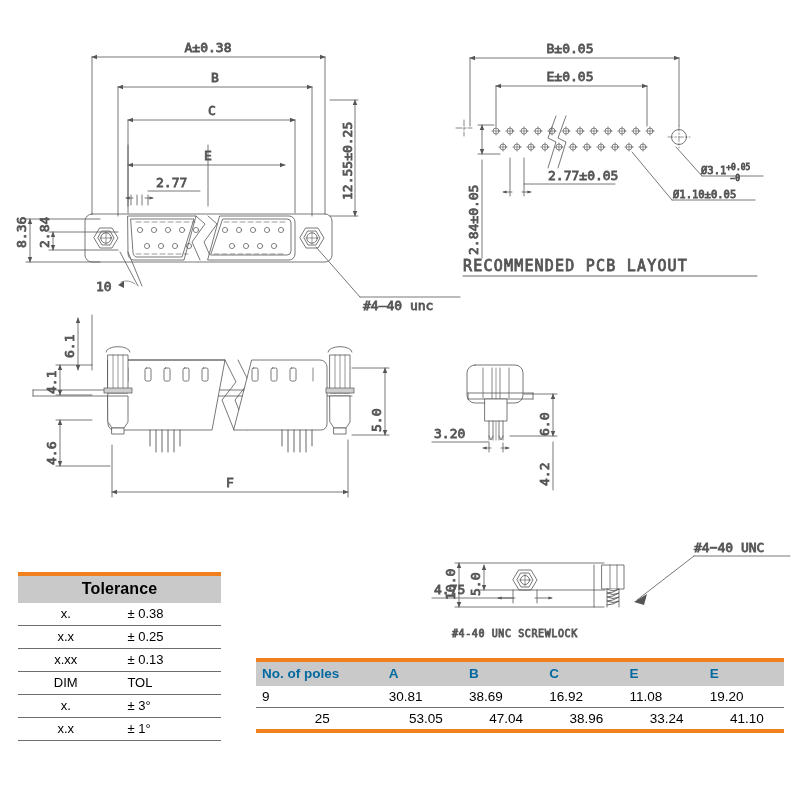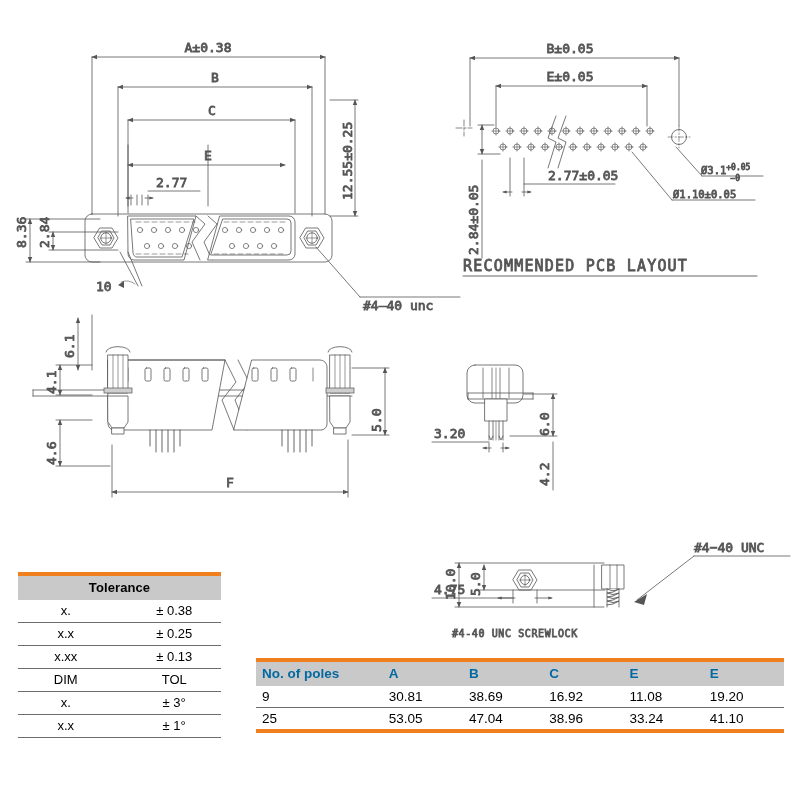--- a/index.html
+++ b/index.html
@@ -23,7 +23,7 @@
   #tolerance-table{left:18px;top:572px;width:203px;}
   #tolerance-table table{width:100%;border-collapse:collapse;}
   #tolerance-table th{
-    background:#C9C9C9;font-size:13px;font-weight:bold;text-align:center;
+    background:#C9C9C9;font-size:16px;font-weight:bold;text-align:center;
     padding:4px 0 5px 0;letter-spacing:.1px;color:#000;
   }
   #tolerance-table td{

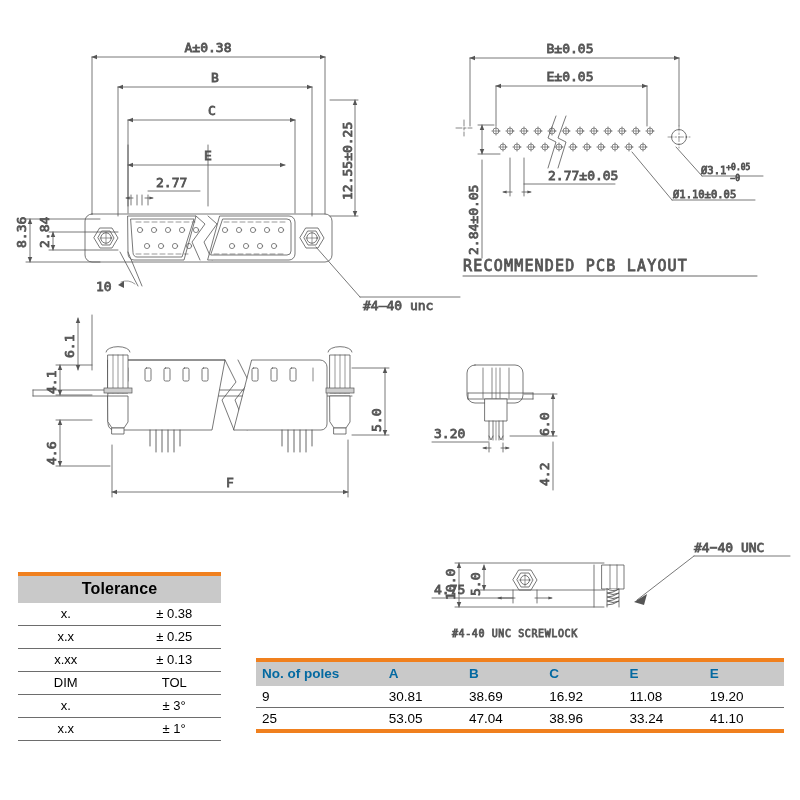--- a/index.html
+++ b/index.html
@@ -31,7 +31,7 @@
     color:#000;
   }
   #tolerance-table td.k{width:47%;text-align:center;}
-  #tolerance-table td.v{width:53%;text-align:center;padding-left:14px;margin-top:30px;}
+  #tolerance-table td.v{width:53%;text-align:left;padding-left:14px;margin-top:30px;}
   #tolerance-table tr:last-child td{border-bottom:1px solid #6d6d6d;}
 
   #dimensions-title{

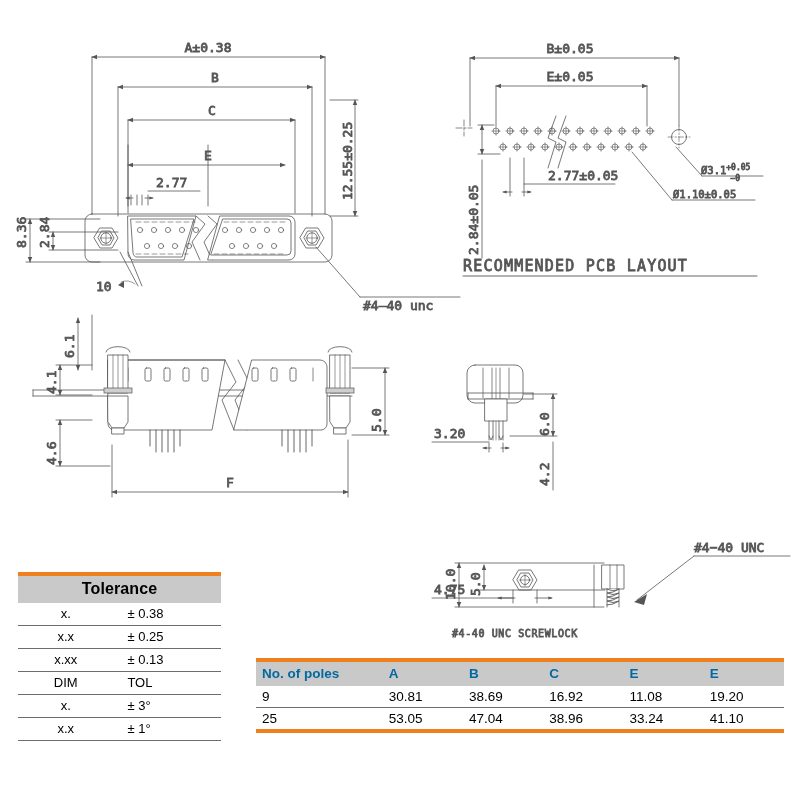--- a/index.html
+++ b/index.html
@@ -47,7 +47,7 @@
   #dimensions-table td{
     font-size:13.5px;padding:3px 0 3px 6px;border-bottom:1px solid #6d6d6d;color:#000;
   }
-  #dimensions-table tr:last-child td{border-bottom:none;}
+  #dimensions-table tr:last-child td{border-bottom:none;text-align:center;}
   #dimensions-table .botbar{height:4px;background:#F0801E;}
   .colp{width:24%;}
   .colv{width:15.2%;}

